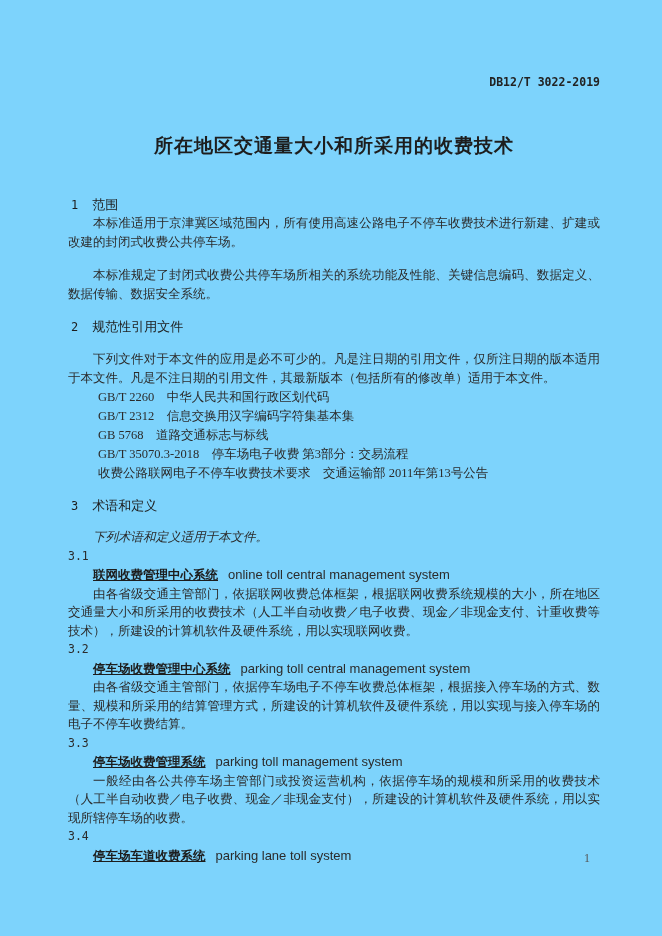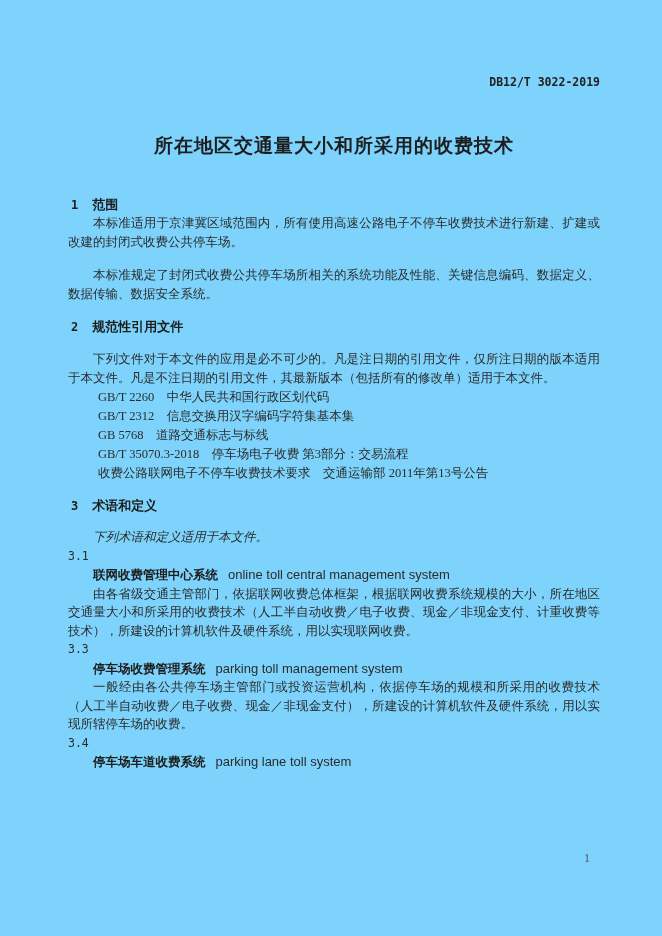--- a/index.html
+++ b/index.html
@@ -35,7 +35,7 @@
   }
   .sec-h {
     font-family: "Liberation Sans", "DejaVu Sans", sans-serif;
-    font-weight: bold;
+    font-weight: normal;
     font-size: 13px;
     line-height: 18px;
     color: #1d1d1d;

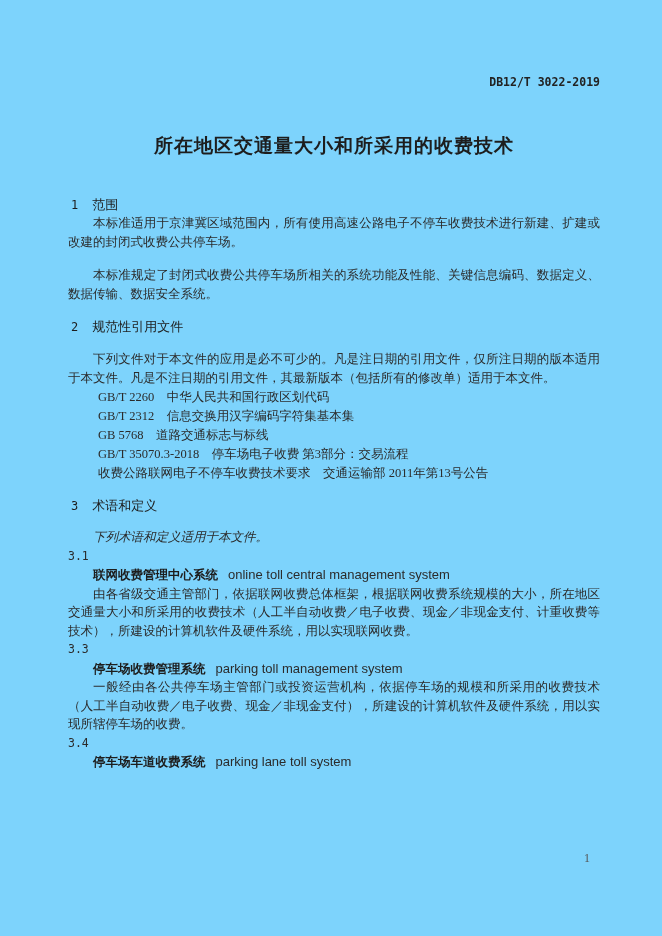--- a/index.html
+++ b/index.html
@@ -84,6 +84,7 @@
     font-weight: bold;
     font-size: 12.5px;
     color: #1d1d1d;
+    text-decoration: underline;
   }
   .term-en {
     font-family: Liberation Sans, sans-serif;

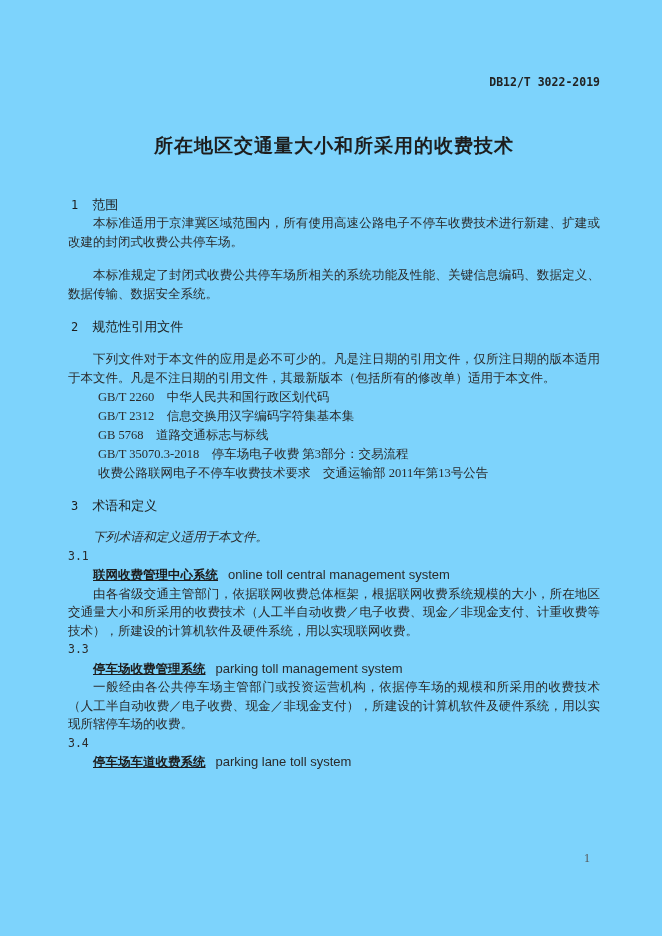--- a/index.html
+++ b/index.html
@@ -143,6 +143,13 @@
       <p class="body-p">由各省级交通主管部门，依据联网收费总体框架，根据联网收费系统规模的大小，所在地区交通量大小和所采用的收费技术（人工半自动收费／电子收费、现金／非现金支付、计重收费等技术），所建设的计算机软件及硬件系统，用以实现联网收费。</p>
     </div>
 
+    <div>
+      <div class="term-num">3.2</div>
+      <div class="term-head">
+        <span class="term-zh">停车场收费管理中心系统</span><span class="term-en">parking toll central management system</span>
+      </div>
+      <p class="body-p">由各省级交通主管部门，依据停车场电子不停车收费总体框架，根据接入停车场的方式、数量、规模和所采用的结算管理方式，所建设的计算机软件及硬件系统，用以实现与接入停车场的电子不停车收费结算。</p>
+    </div>
 
     <div>
       <div class="term-num">3.3</div>

